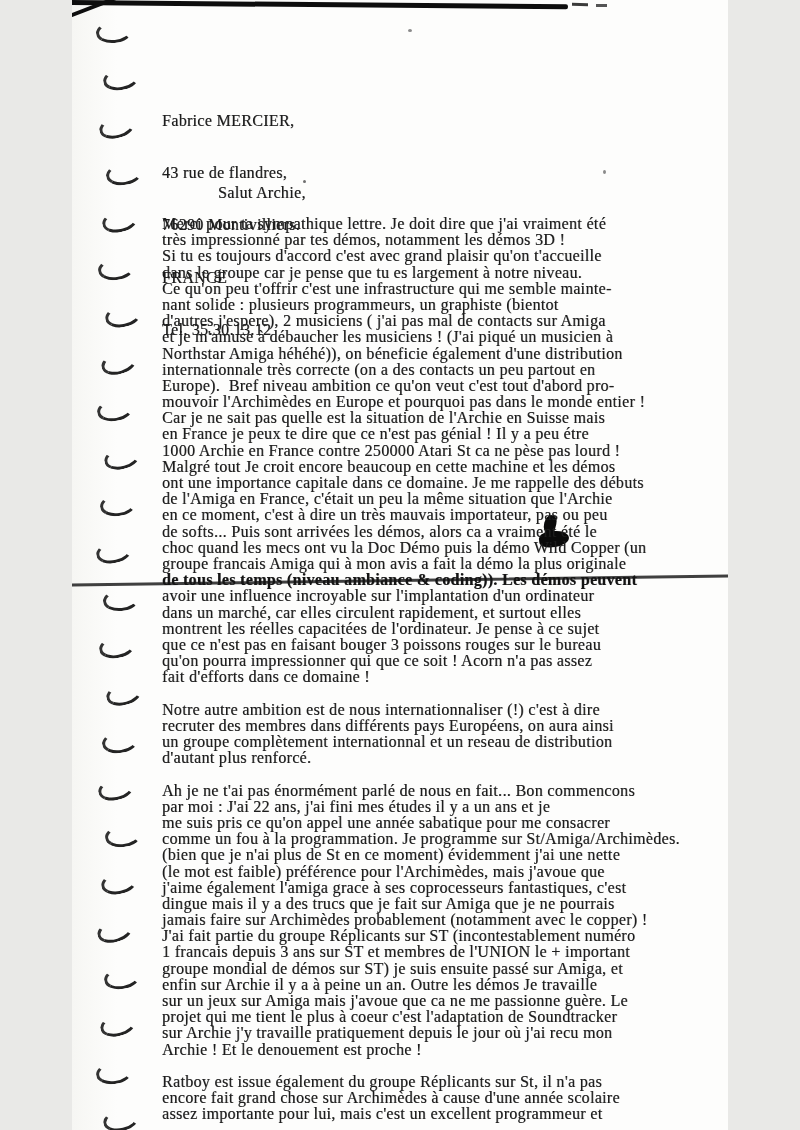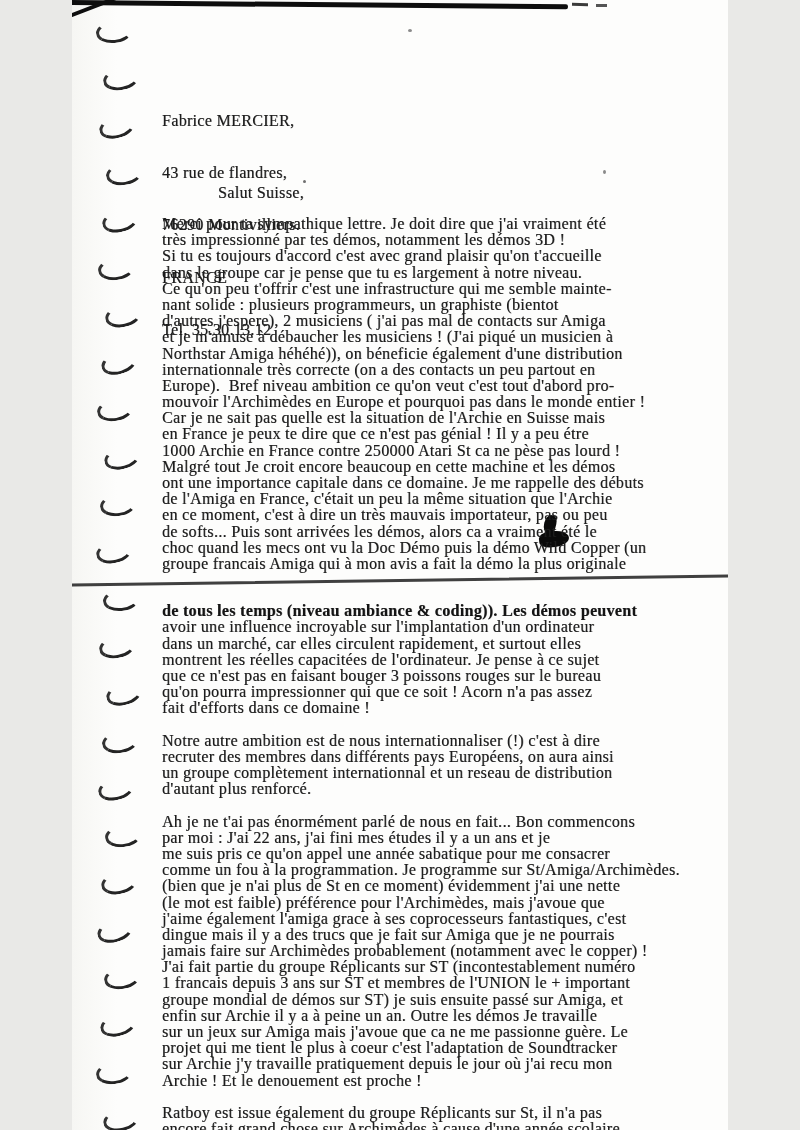--- a/index.html
+++ b/index.html
@@ -100,7 +100,7 @@
   </div>
 
 
-  <div class="salutation typewriter">Salut Suisse,</div>
+  <div class="salutation typewriter">Salut Archie,</div>
 
   <div class="body typewriter"><div class="bline">Merci pour ta sympathique lettre. Je doit dire que j'ai vraiment été</div><div class="bline">très impressionné par tes démos, notamment les démos 3D !</div><div class="bline">Si tu es toujours d'accord c'est avec grand plaisir qu'on t'accueille</div><div class="bline">dans le groupe car je pense que tu es largement à notre niveau.</div><div class="bline">Ce qu'on peu t'offrir c'est une infrastructure qui me semble mainte-</div><div class="bline">nant solide : plusieurs programmeurs, un graphiste (bientot</div><div class="bline">d'autres j'espere), 2 musiciens ( j'ai pas mal de contacts sur Amiga</div><div class="bline">et je m'amuse à débaucher les musiciens ! (J'ai piqué un musicien à</div><div class="bline">Northstar Amiga héhéhé)), on béneficie également d'une distribution</div><div class="bline">internationnale très correcte (on a des contacts un peu partout en</div><div class="bline">Europe).  Bref niveau ambition ce qu'on veut c'est tout d'abord pro-</div><div class="bline">mouvoir l'Archimèdes en Europe et pourquoi pas dans le monde entier !</div><div class="bline">Car je ne sait pas quelle est la situation de l'Archie en Suisse mais</div><div class="bline">en France je peux te dire que ce n'est pas génial ! Il y a peu étre</div><div class="bline">1000 Archie en France contre 250000 Atari St ca ne pèse pas lourd !</div><div class="bline">Malgré tout Je croit encore beaucoup en cette machine et les démos</div><div class="bline">ont une importance capitale dans ce domaine. Je me rappelle des débuts</div><div class="bline">de l'Amiga en France, c'était un peu la même situation que l'Archie</div><div class="bline">en ce moment, c'est à dire un très mauvais importateur, pas ou peu</div><div class="bline">de softs... Puis sont arrivées les démos, alors ca a vraiment été le</div><div class="bline">choc quand les mecs ont vu la Doc Démo puis la démo Wild Copper (un</div><div class="bline">groupe francais Amiga qui à mon avis a fait la démo la plus originale</div><div class="bline smudged">de tous les temps (niveau ambiance &amp; coding)). Les démos peuvent</div><div class="bline">avoir une influence incroyable sur l'implantation d'un ordinateur</div><div class="bline">dans un marché, car elles circulent rapidement, et surtout elles</div><div class="bline">montrent les réelles capacitées de l'ordinateur. Je pense à ce sujet</div><div class="bline">que ce n'est pas en faisant bouger 3 poissons rouges sur le bureau</div><div class="bline">qu'on pourra impressionner qui que ce soit ! Acorn n'a pas assez</div><div class="bline">fait d'efforts dans ce domaine !</div><div class="bline"> </div><div class="bline">Notre autre ambition est de nous internationnaliser (!) c'est à dire</div><div class="bline">recruter des membres dans différents pays Européens, on aura ainsi</div><div class="bline">un groupe complètement internationnal et un reseau de distribution</div><div class="bline">d'autant plus renforcé.</div><div class="bline"> </div><div class="bline">Ah je ne t'ai pas énormément parlé de nous en fait... Bon commencons</div><div class="bline">par moi : J'ai 22 ans, j'ai fini mes études il y a un ans et je</div><div class="bline">me suis pris ce qu'on appel une année sabatique pour me consacrer</div><div class="bline">comme un fou à la programmation. Je programme sur St/Amiga/Archimèdes.</div><div class="bline">(bien que je n'ai plus de St en ce moment) évidemment j'ai une nette</div><div class="bline">(le mot est faible) préférence pour l'Archimèdes, mais j'avoue que</div><div class="bline">j'aime également l'amiga grace à ses coprocesseurs fantastiques, c'est</div><div class="bline">dingue mais il y a des trucs que je fait sur Amiga que je ne pourrais</div><div class="bline">jamais faire sur Archimèdes probablement (notamment avec le copper) !</div><div class="bline">J'ai fait partie du groupe Réplicants sur ST (incontestablement numéro</div><div class="bline">1 francais depuis 3 ans sur ST et membres de l'UNION le + important</div><div class="bline">groupe mondial de démos sur ST) je suis ensuite passé sur Amiga, et</div><div class="bline">enfin sur Archie il y a à peine un an. Outre les démos Je travaille</div><div class="bline">sur un jeux sur Amiga mais j'avoue que ca ne me passionne guère. Le</div><div class="bline">projet qui me tient le plus à coeur c'est l'adaptation de Soundtracker</div><div class="bline">sur Archie j'y travaille pratiquement depuis le jour où j'ai recu mon</div><div class="bline">Archie ! Et le denouement est proche !</div><div class="bline"> </div><div class="bline">Ratboy est issue également du groupe Réplicants sur St, il n'a pas</div><div class="bline">encore fait grand chose sur Archimèdes à cause d'une année scolaire</div><div class="bline">assez importante pour lui, mais c'est un excellent programmeur et</div></div>
 

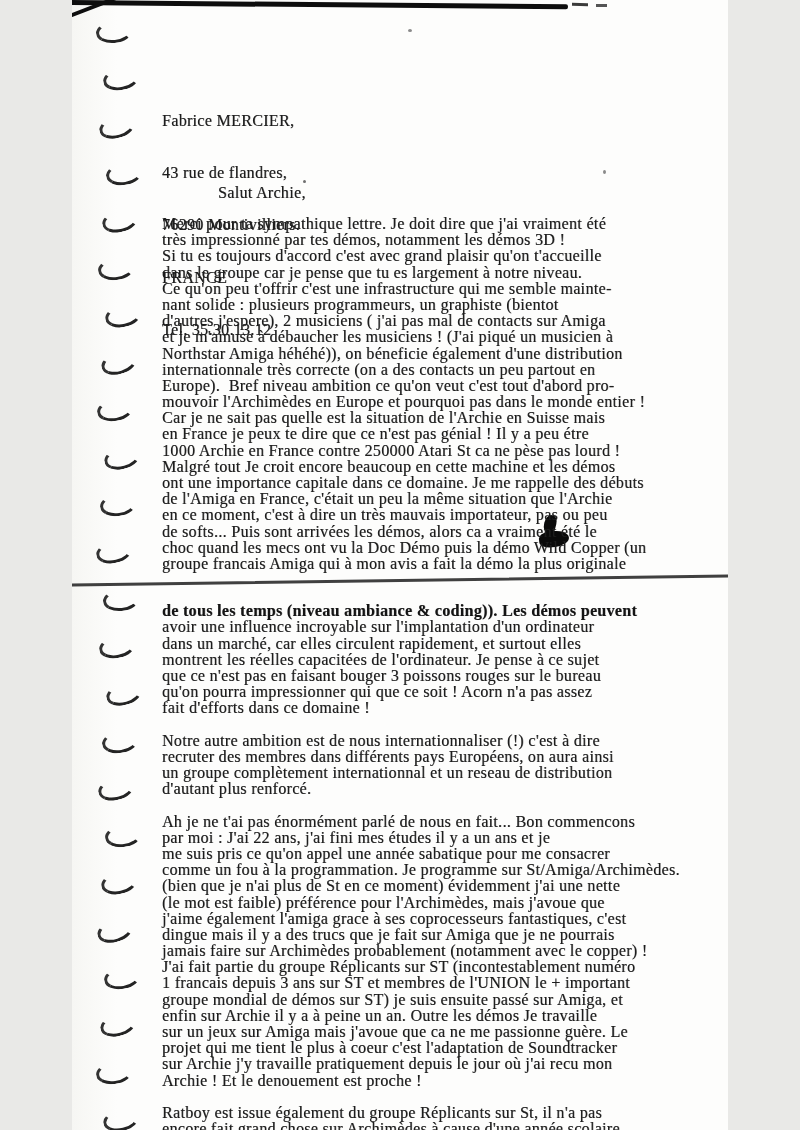--- a/index.html
+++ b/index.html
@@ -26,7 +26,7 @@
   
   .body{position:absolute;left:90px;top:216px;}
   .bline{height:16.2px;line-height:16.2px;}
-  .bline.smudged{font-weight:bold;color:#141414;filter:blur(0.35px);margin-top:31px;}
+  .bline.smudged{font-weight:bold;color:#141414;filter:blur(0.35px);}
   
   .ring{
     position:absolute;width:30px;height:16px;

